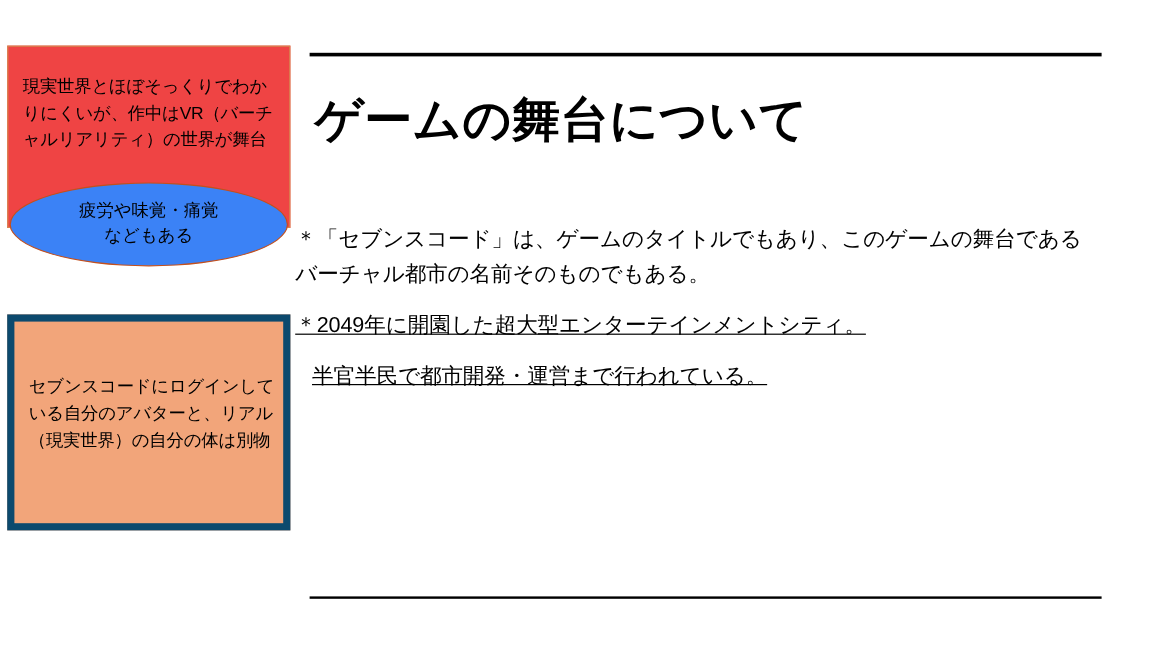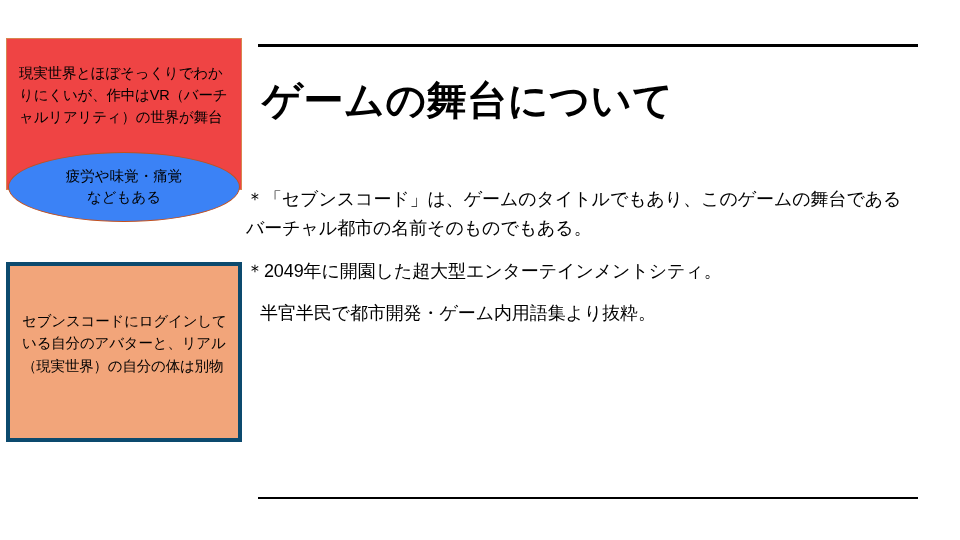--- a/index.html
+++ b/index.html
@@ -130,6 +130,7 @@
   }
   .para.tight {
     margin-bottom: 13px;
+    text-decoration: underline;
   }
 </style>
 </head>

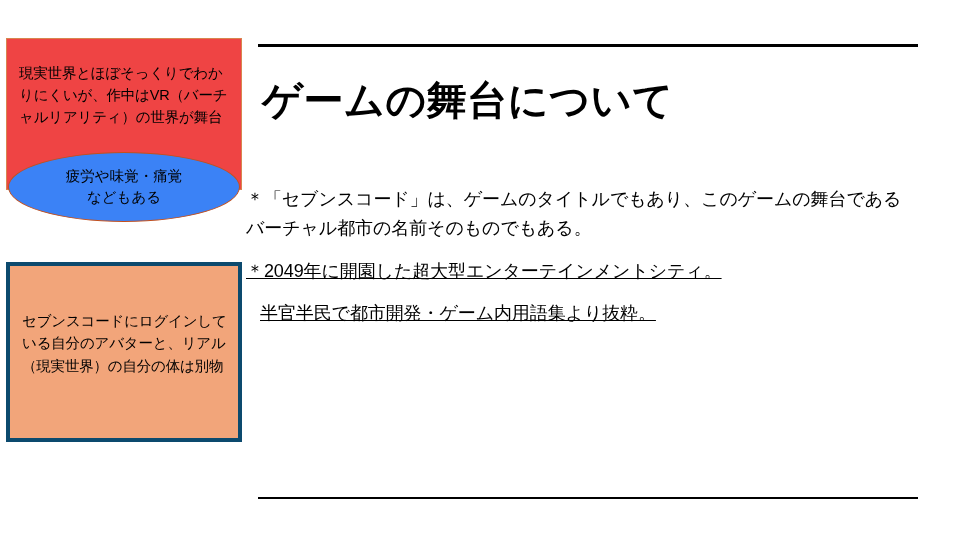--- a/index.html
+++ b/index.html
@@ -68,7 +68,7 @@
     width: 236px;
     height: 180px;
     background: #f2a57a;
-    border: 4px solid #0c4a6e;
+    border: 6px solid #0c4a6e;
     box-sizing: border-box;
   }
   .box-bottom-text {

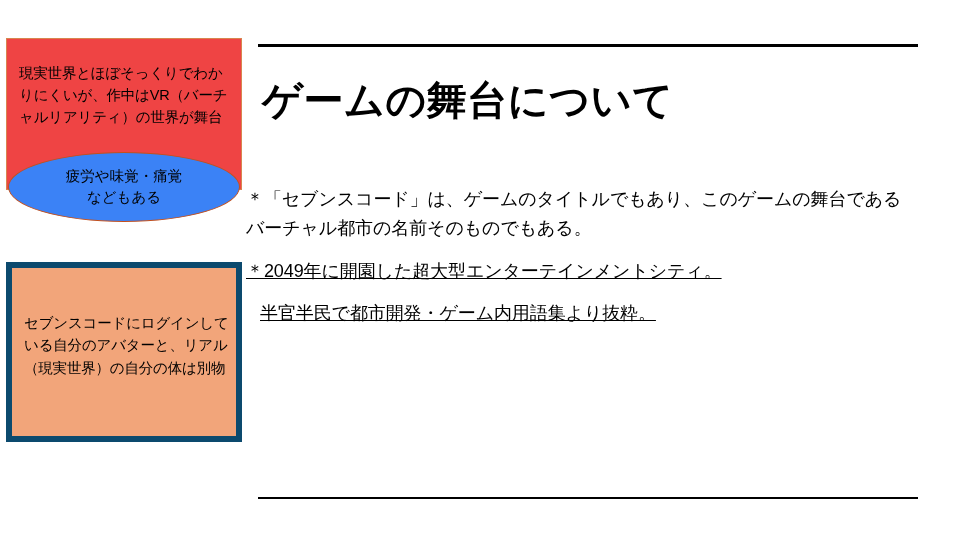--- a/index.html
+++ b/index.html
@@ -158,7 +158,7 @@
   <div class="body-block">
     <p class="para">＊「セブンスコード」は、ゲームのタイトルでもあり、このゲームの舞台であるバーチャル都市の名前そのものでもある。</p>
     <p class="para tight">＊2049年に開園した超大型エンターテインメントシティ。</p>
-    <p class="para indent tight">半官半民で都市開発・ゲーム内用語集より抜粋。</p>
+    <p class="para indent tight">半官半民で都市開発・運営まで行われている。</p>
   </div>
 
   <div class="rule-bottom"></div>

